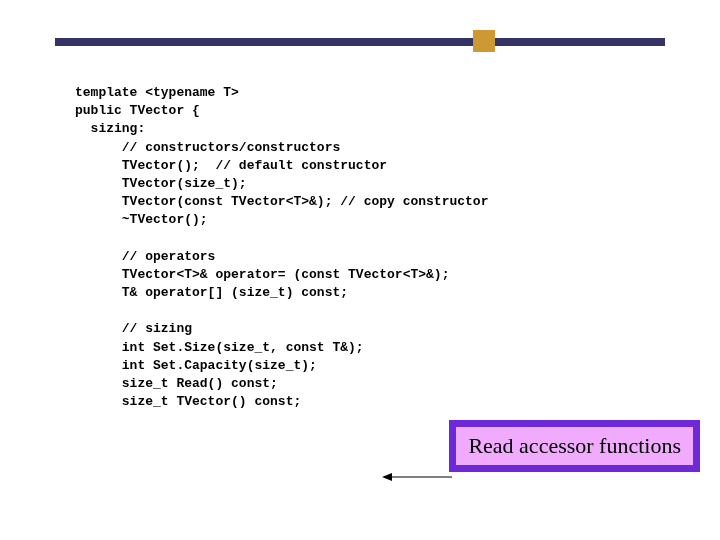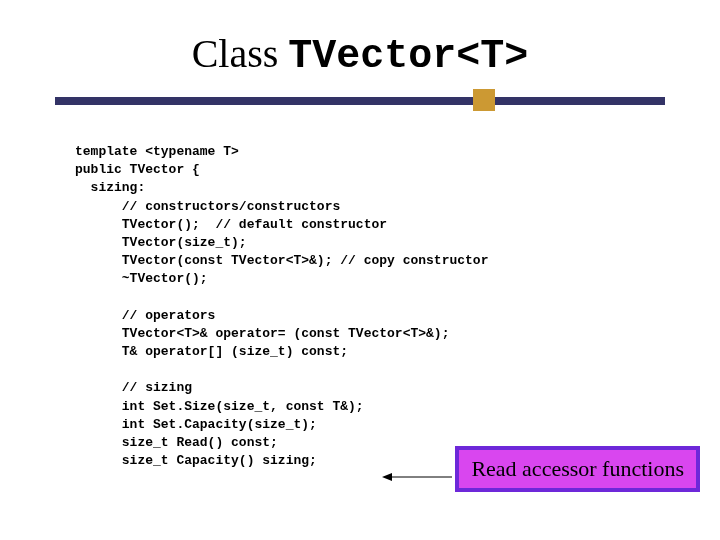--- a/index.html
+++ b/index.html
@@ -84,9 +84,6 @@
 
 <div class="slide">
 
-  <h1 class="title">
-    <span>Class </span><span class="mono">TVector&lt;T&gt;</span>
-  </h1>
 
   <div class="rule-wrap">
     <div class="rule"></div>

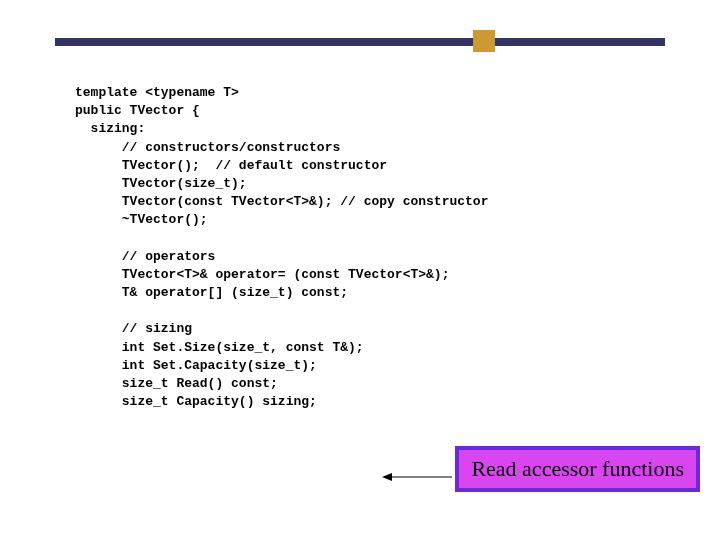--- a/index.html
+++ b/index.html
@@ -107,7 +107,7 @@
 <span>      int Set.Size(size_t, const T&amp;);</span>
 <span>      int Set.Capacity(size_t);</span>
 <span>      size_t Read() const;</span>
-<span>      size_t Capacity() sizing;</span></pre>
+<span>      size_t TVector() const;</span></pre>
 
   <div class="arrow">
     <svg width="70" height="12" viewBox="0 0 70 12">

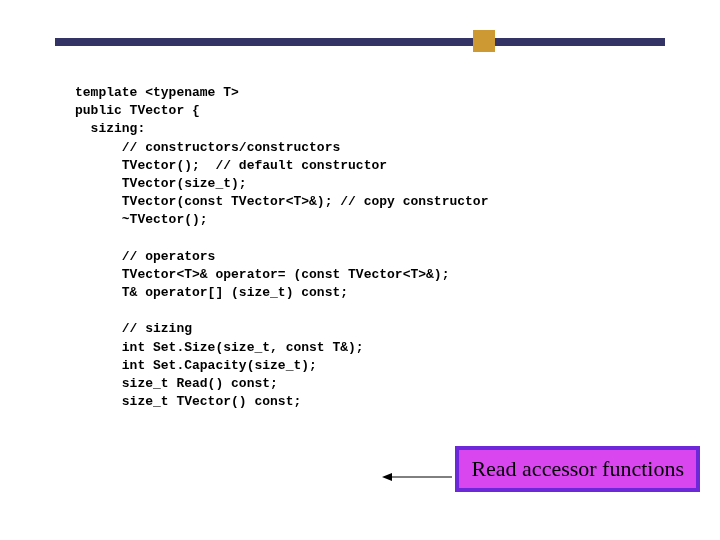--- a/index.html
+++ b/index.html
@@ -62,13 +62,13 @@
   .callout {
     position: absolute;
     right: 20px;
-    bottom: 48px;
-    border: 4px solid #6d28d9;
+    bottom: 68px;
+    border: 7px solid #6d28d9;
     padding: 6px 12px;
     font-family: Georgia, 'Times New Roman', serif;
     font-size: 22px;
     font-weight: normal;
-    background: #d946ef;
+    background: #f0abfc;
   }
   .arrow {
     position: absolute;

